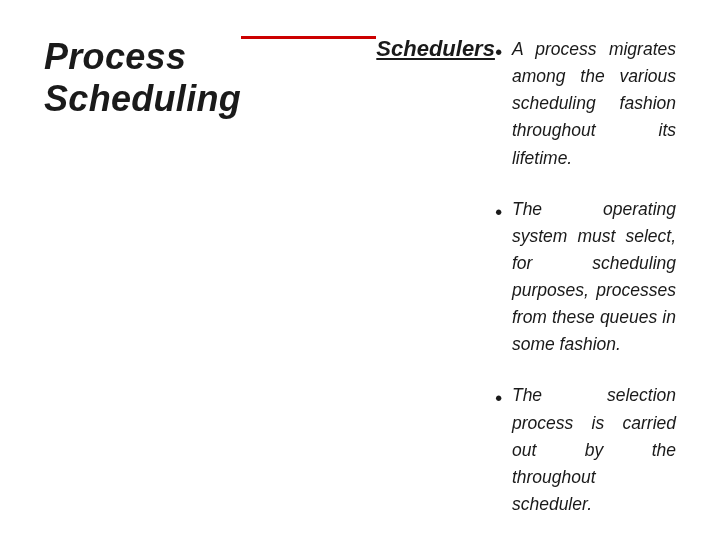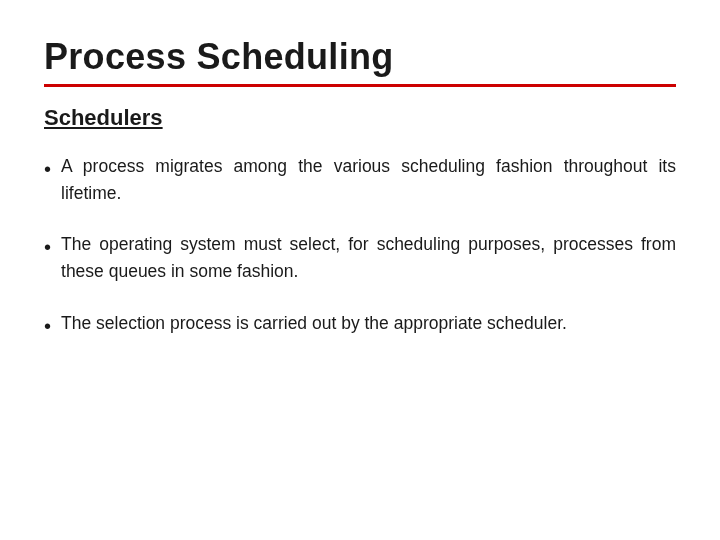--- a/index.html
+++ b/index.html
@@ -22,7 +22,8 @@
       background: #ffffff;
       padding: 36px 44px 36px 44px;
       display: flex;
-      flex-direction: column;
+      flex-direction: row;
+      font-style: italic;
     }
 
     .slide-title {

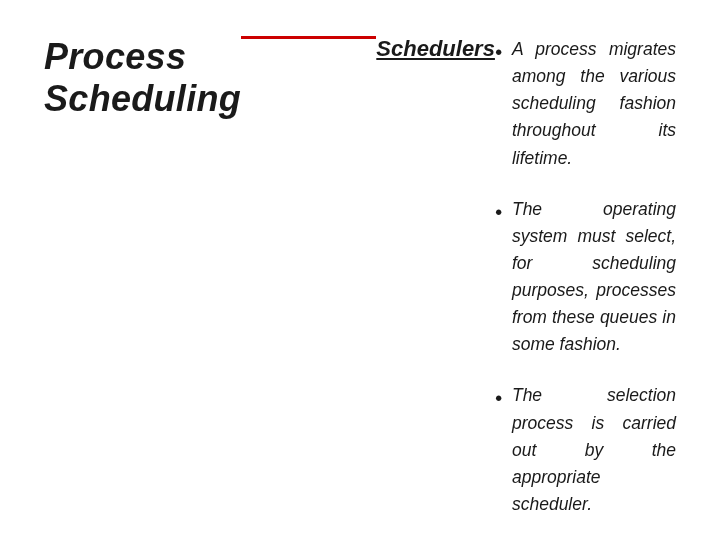--- a/index.html
+++ b/index.html
@@ -104,7 +104,7 @@
 
     <li class="bullet-item">
       <span class="bullet-dot">•</span>
-      <span class="bullet-text">The selection process is carried out by the appropriate scheduler.</span>
+      <span class="bullet-text">The selection process is carried out by the throughout scheduler.</span>
     </li>
 
   </ul>

